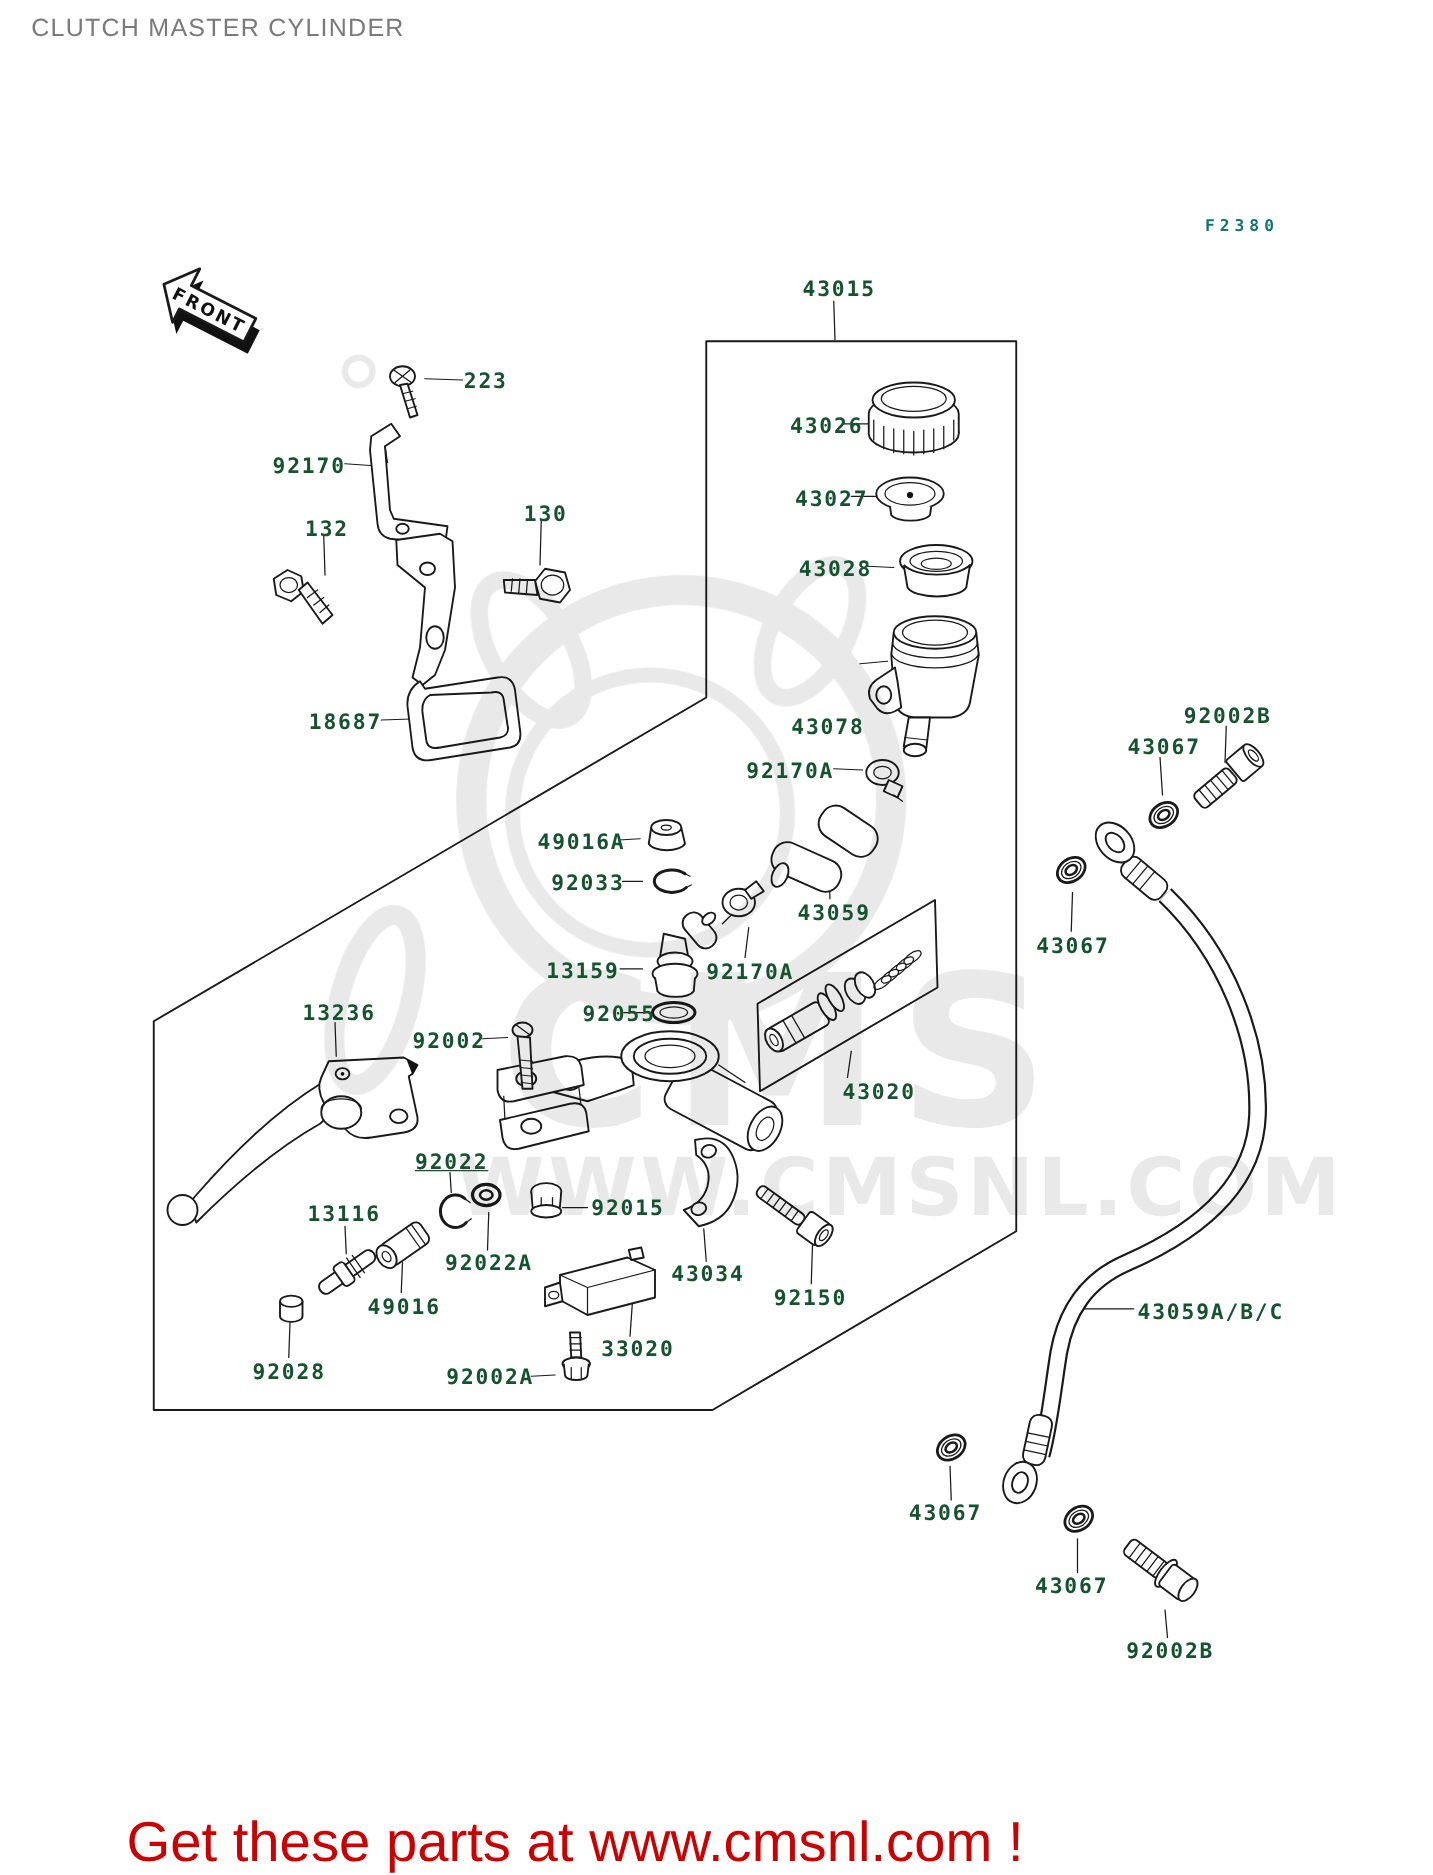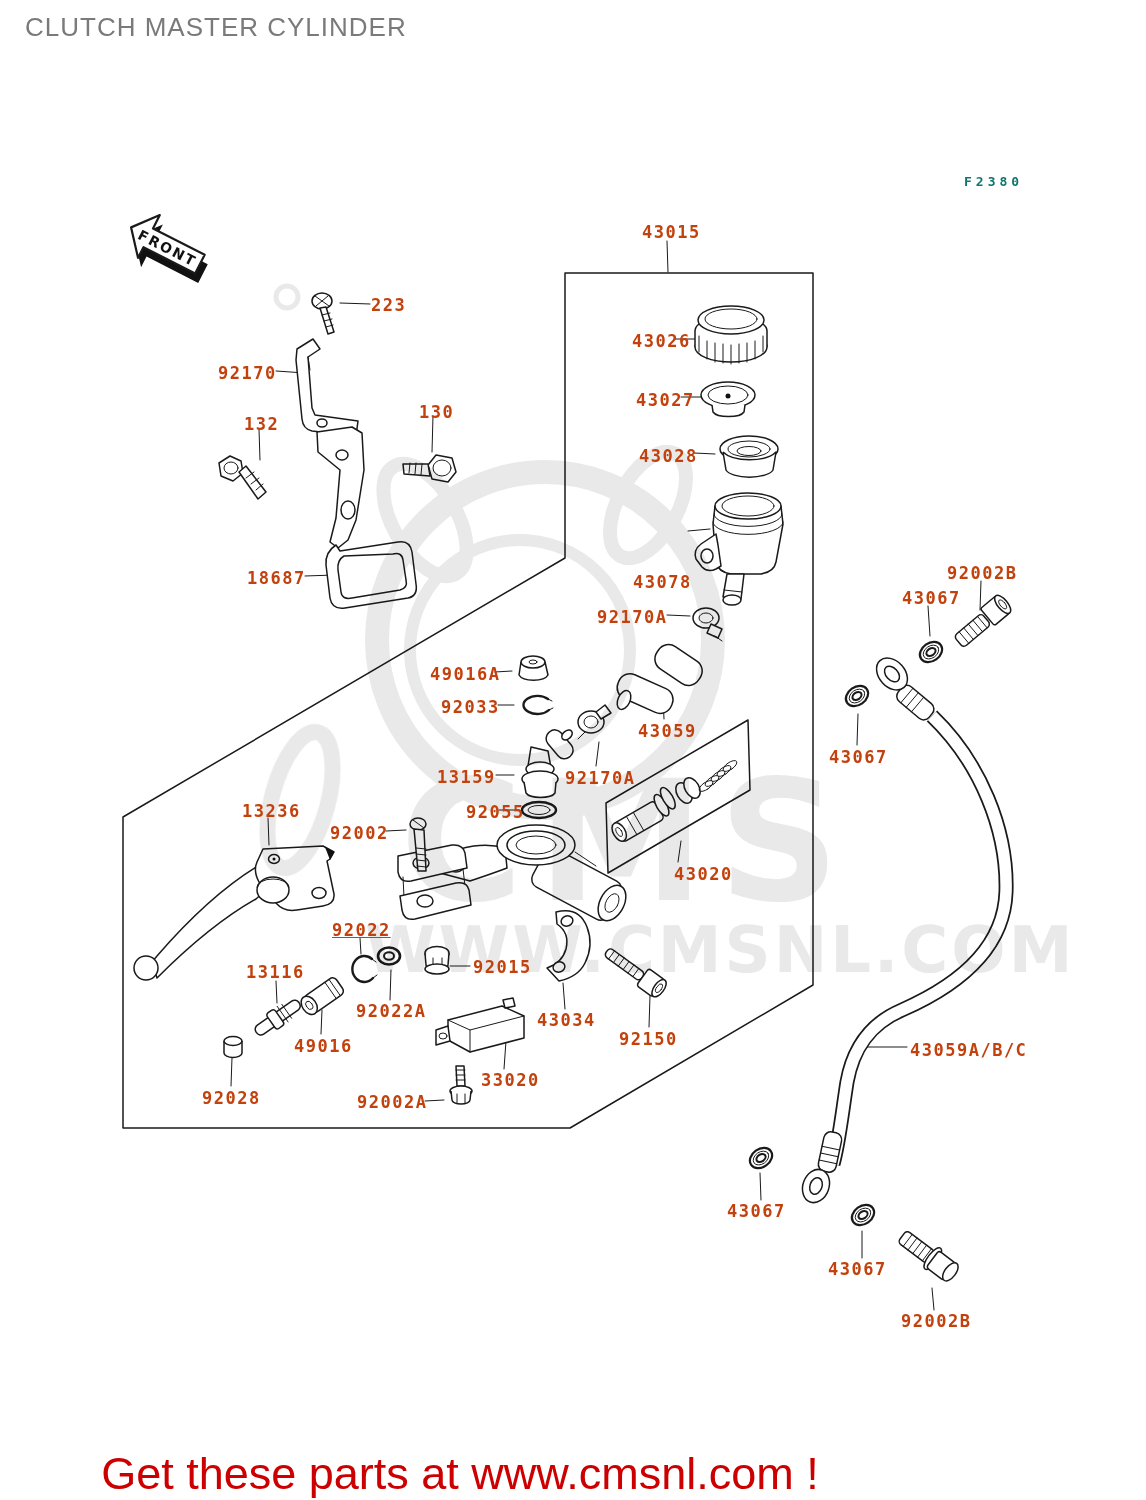--- a/index.html
+++ b/index.html
@@ -5,7 +5,7 @@
   html,body{margin:0;padding:0;background:#fff;}
   .page{position:relative;width:1146px;height:1500px;background:#fff;overflow:hidden;
         font-family:"Liberation Sans",sans-serif;}
-  .page-title{position:absolute;left:25px;top:12px;font-size:26px;color:#7a7a7a;
+  .page-title{position:absolute;left:25px;top:12px;font-size:20px;color:#7a7a7a;
               letter-spacing:1px;font-family:"Liberation Sans",sans-serif;}
   .fig-code{position:absolute;left:964px;top:174px;font:bold 13px "DejaVu Sans Mono",monospace;
             letter-spacing:4px;color:#0f766e;}

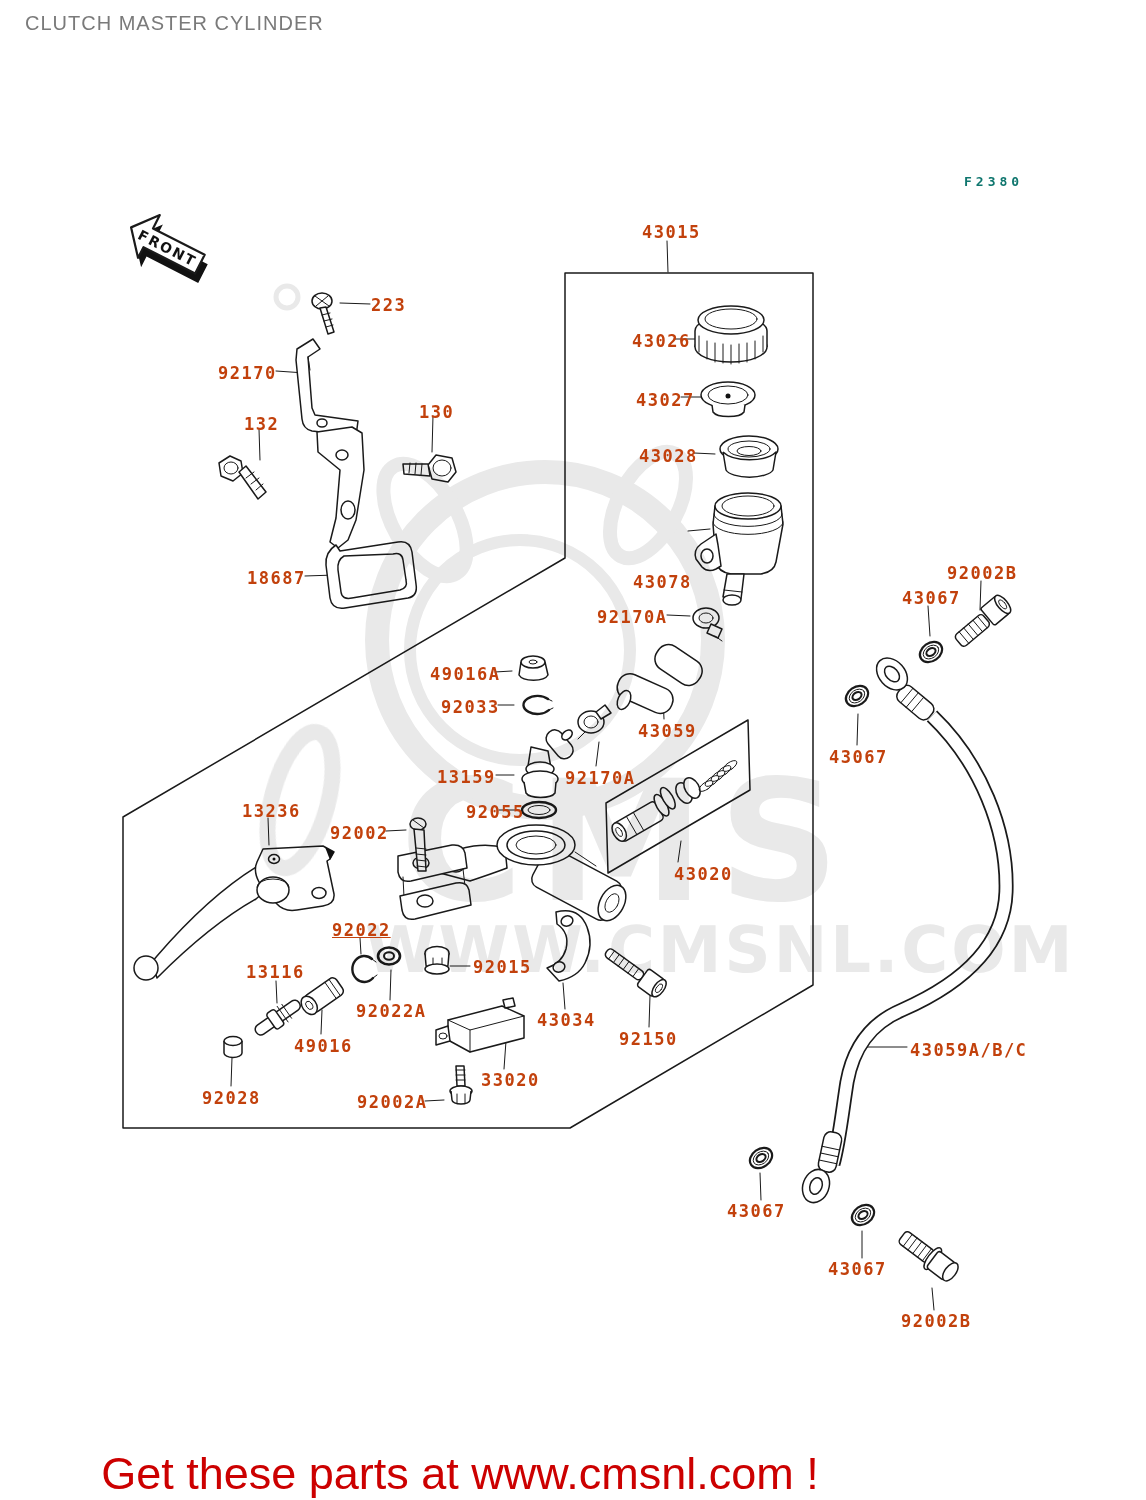--- a/index.html
+++ b/index.html
@@ -10,7 +10,7 @@
   .fig-code{position:absolute;left:964px;top:174px;font:bold 13px "DejaVu Sans Mono",monospace;
             letter-spacing:4px;color:#0f766e;}
   .part-label{position:absolute;font:bold 17px "DejaVu Sans Mono",monospace;
-              letter-spacing:1.5px;color:#c2410c;white-space:nowrap;cursor:pointer;}
+              letter-spacing:1.5px;color:#14532d;white-space:nowrap;cursor:pointer;}
   .footer-banner{position:absolute;left:460px;top:1448px;transform:translateX(-50%);
                  font-size:45px;color:#cc0000;white-space:nowrap;
                  font-family:"Liberation Sans",sans-serif;}

